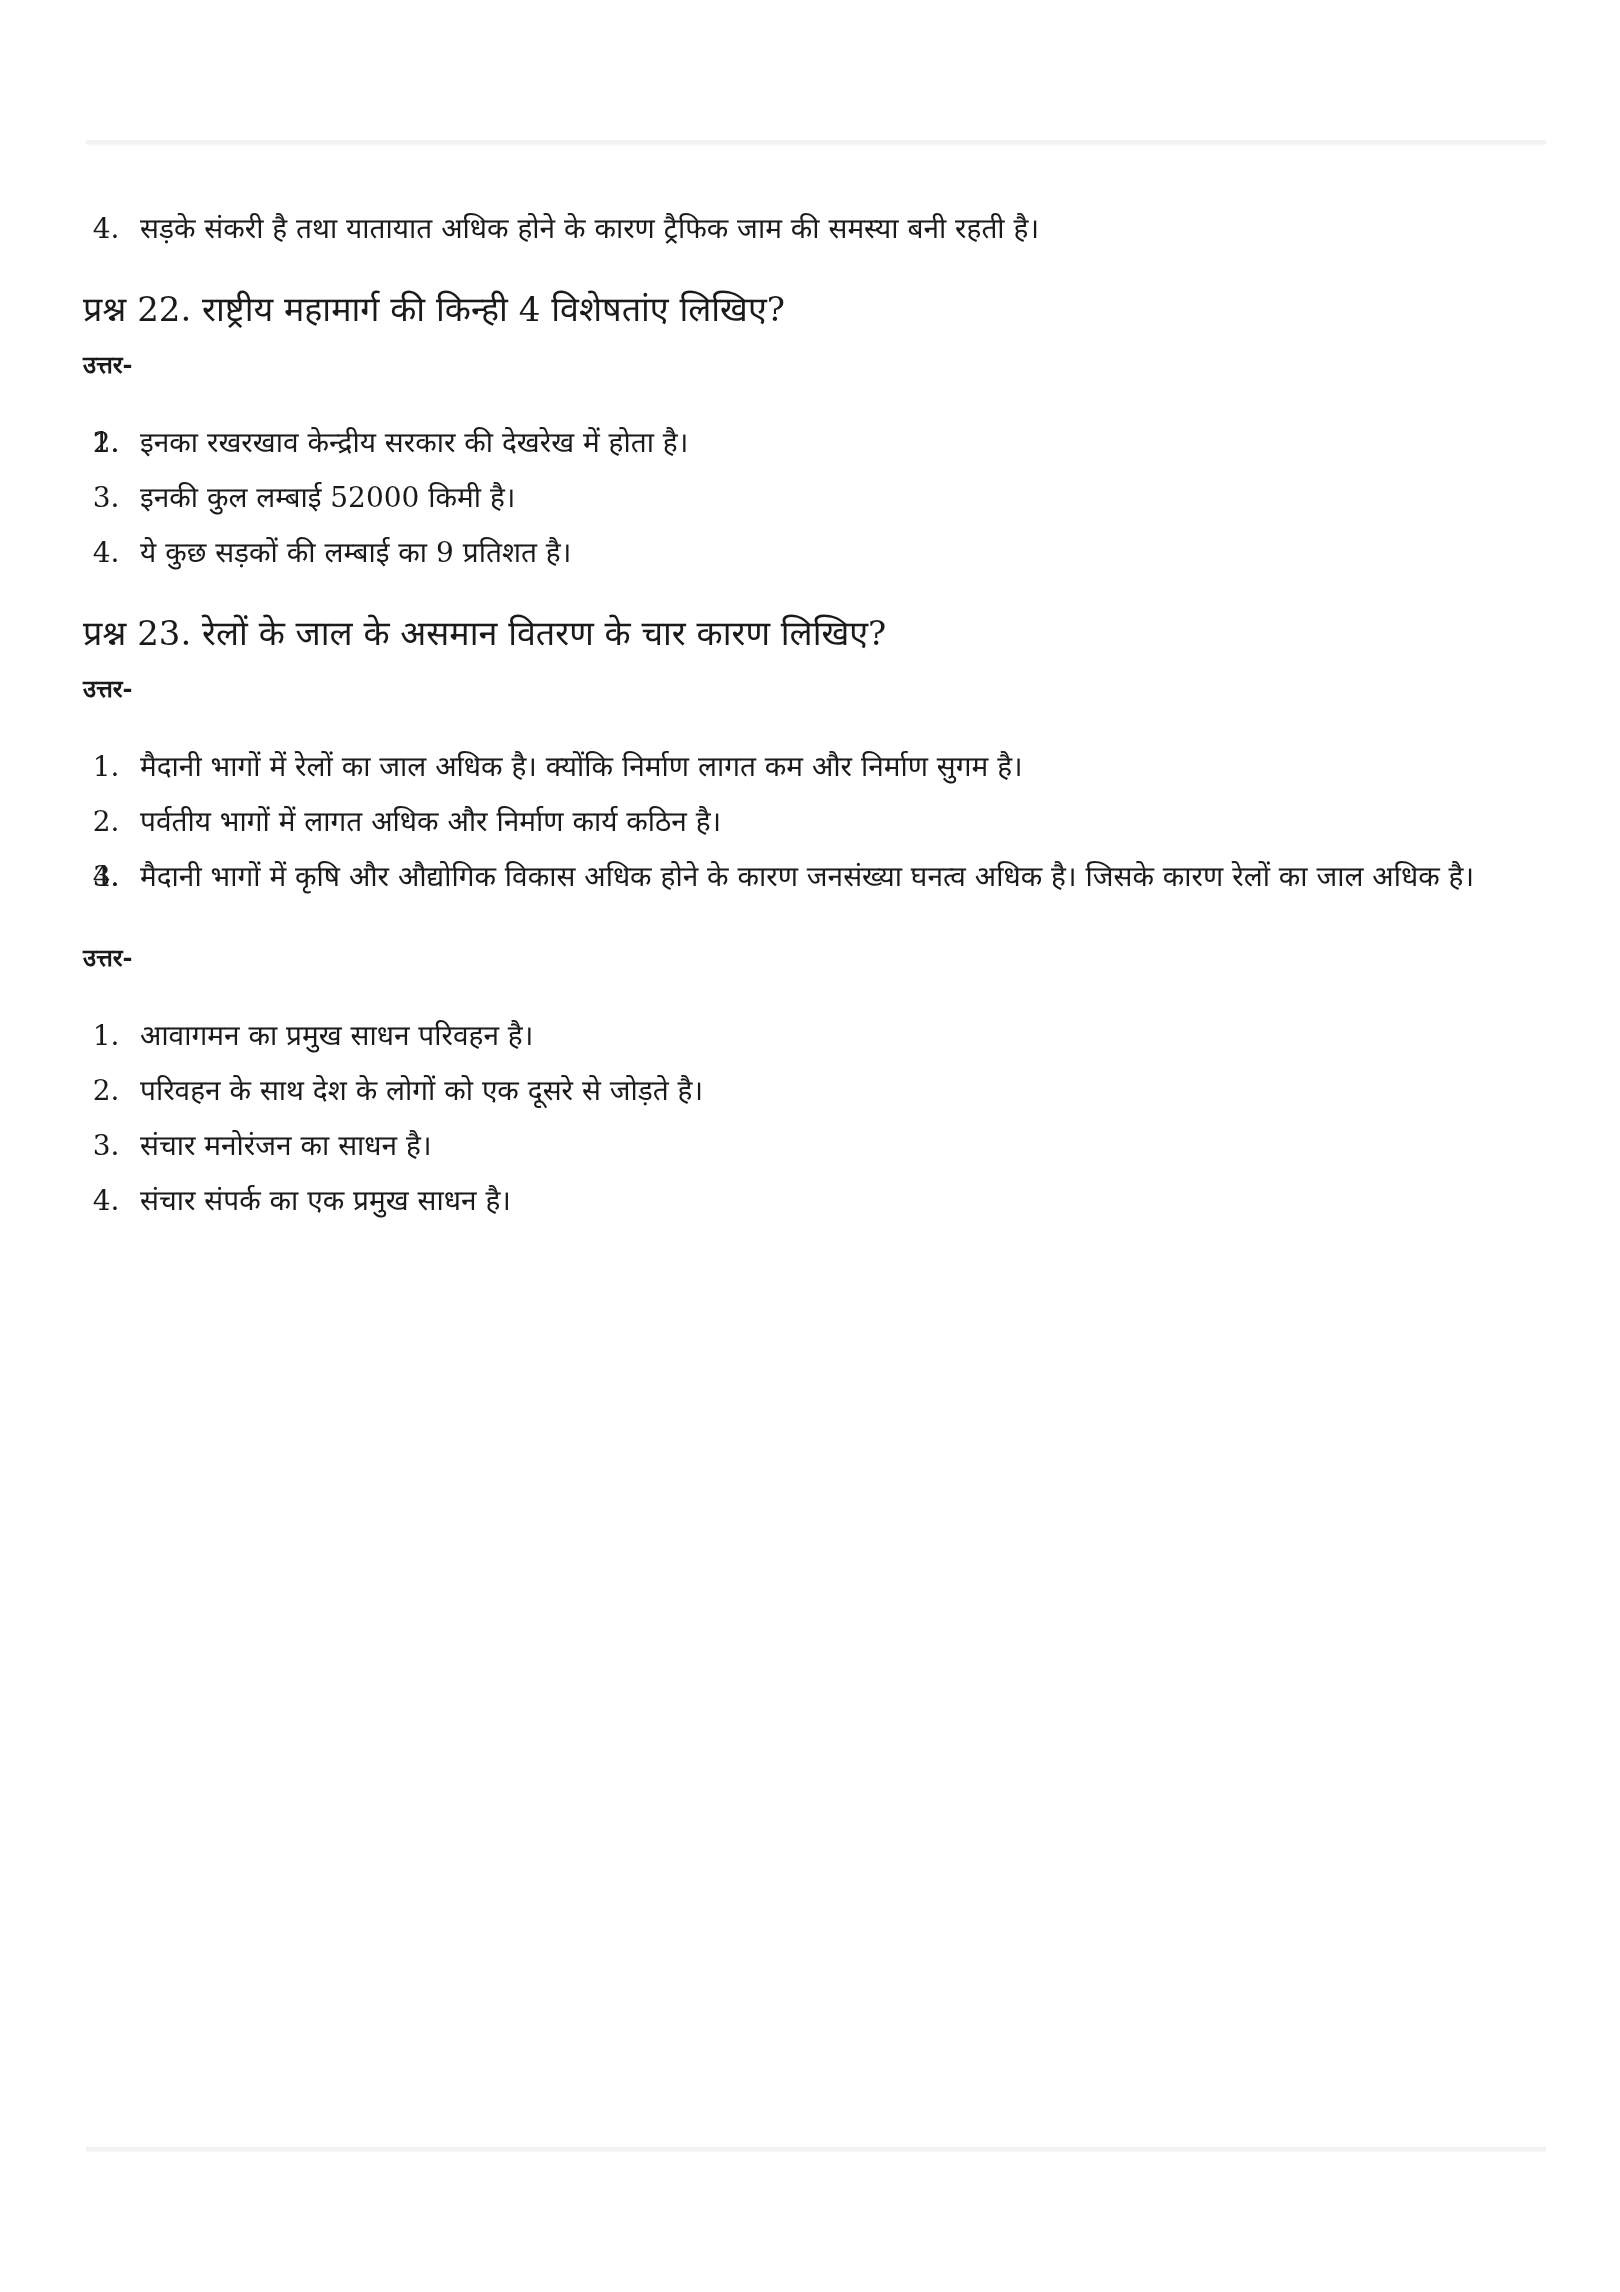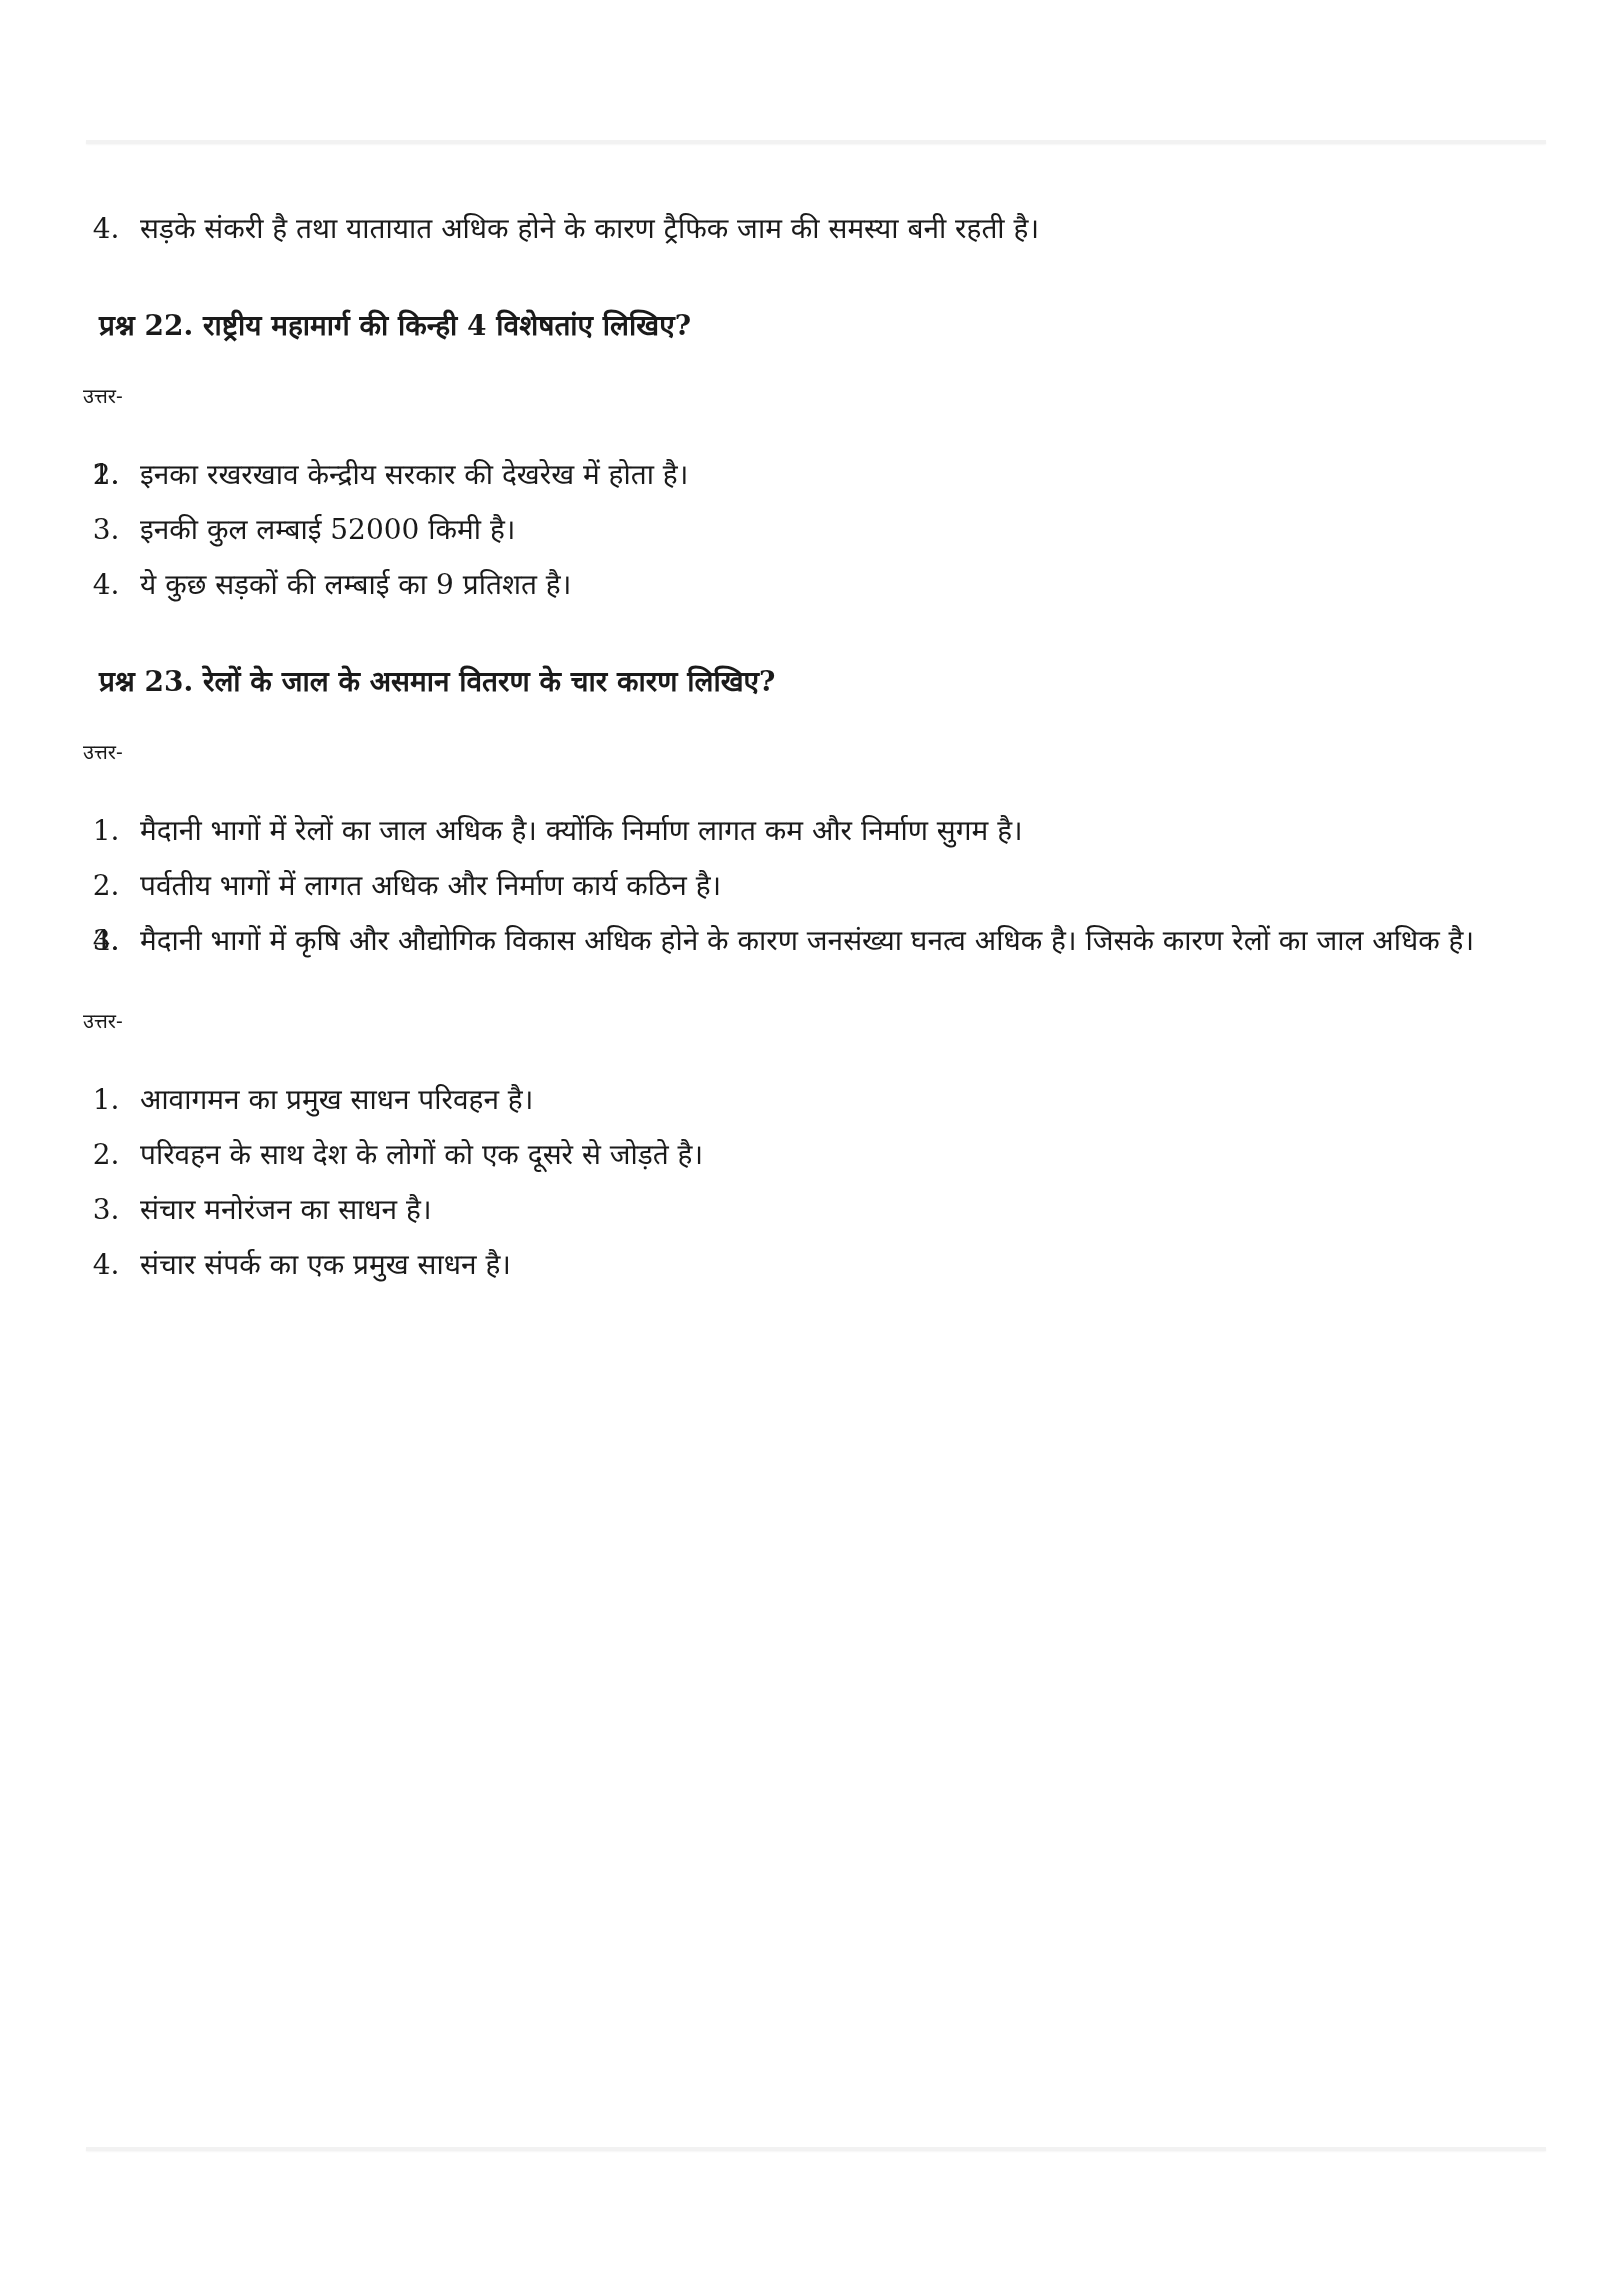--- a/index.html
+++ b/index.html
@@ -13,7 +13,7 @@
   ol { list-style:none; margin:0; padding:0; }
   li { position:relative; padding-left:57px; font-size:28px; line-height:55px; }
   li .num { position:absolute; left:9.8px; top:0; }
-  .q { font-weight:bold; font-size:28px; line-height:55px; margin:16px; }
+  .q { font-weight:normal; font-size:34px; line-height:55px; margin:0; }
   .ans { font-weight:normal; font-size:20px; line-height:55px; margin:0 0 23.5px 0; }
   .gap { height:25.5px; }
 </style>

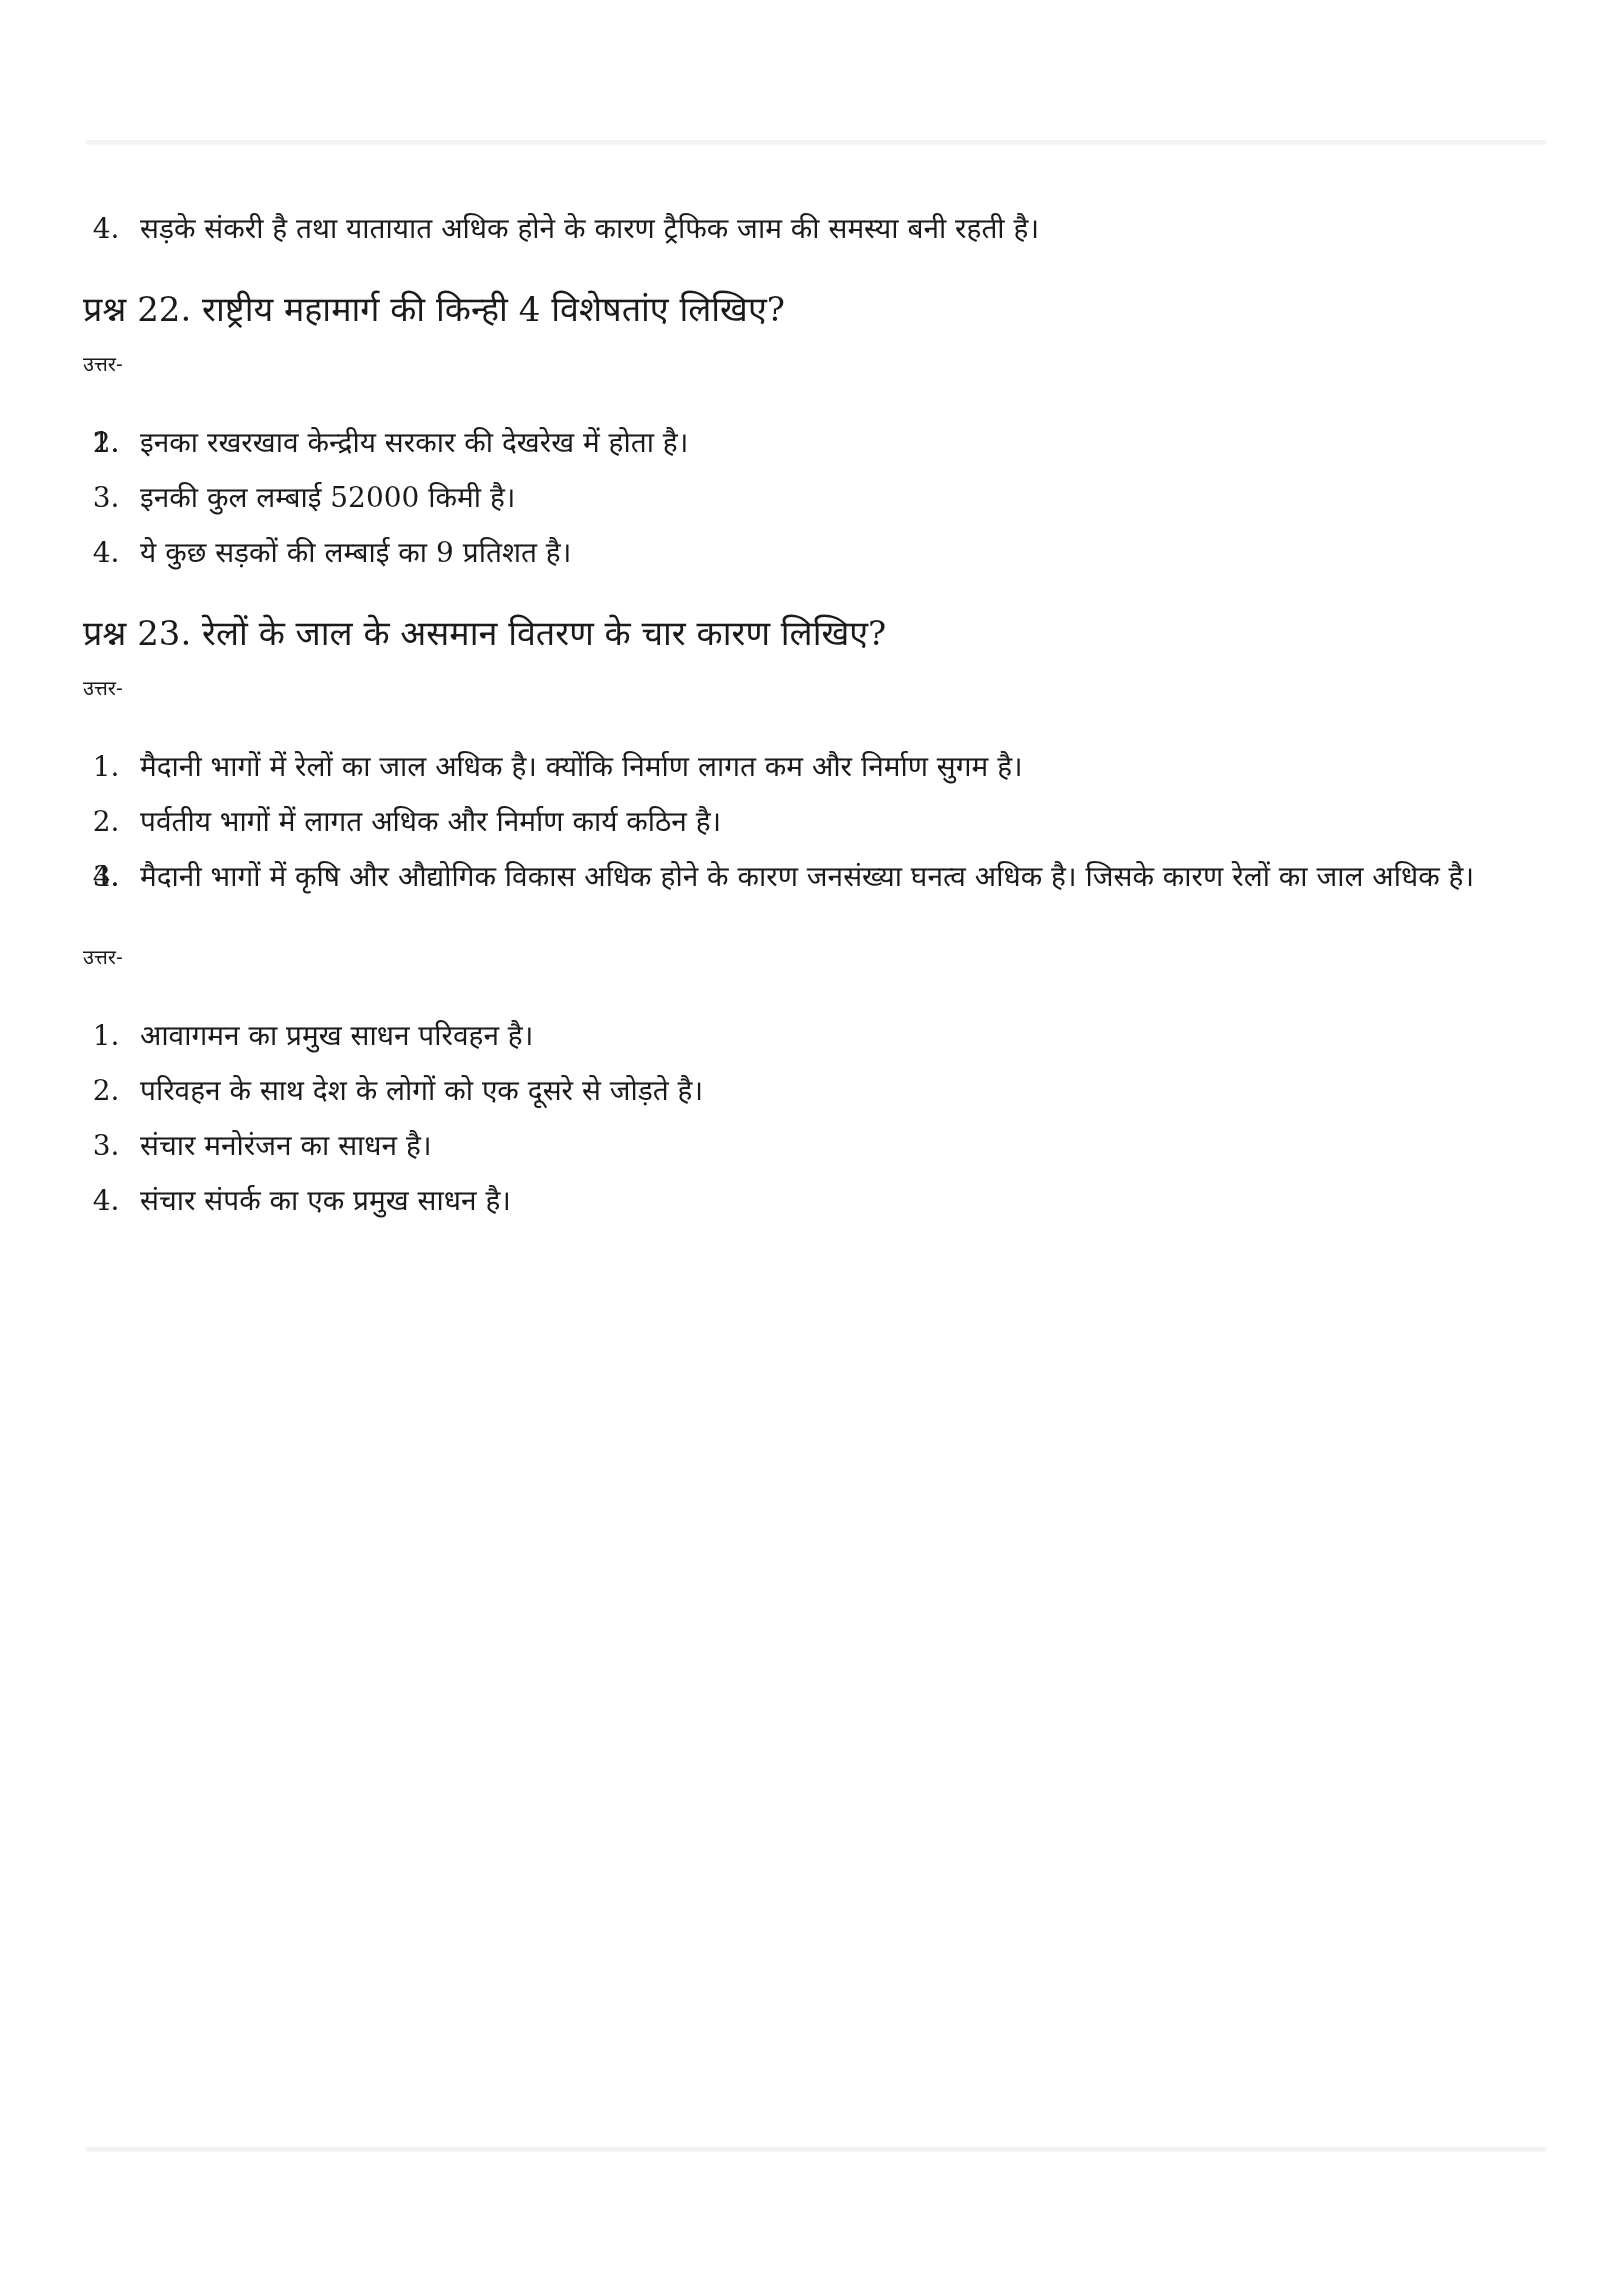--- a/index.html
+++ b/index.html
@@ -14,7 +14,7 @@
   li { position:relative; padding-left:57px; font-size:28px; line-height:55px; }
   li .num { position:absolute; left:9.8px; top:0; }
   .q { font-weight:normal; font-size:34px; line-height:55px; margin:0; }
-  .ans { font-weight:normal; font-size:20px; line-height:55px; margin:0 0 23.5px 0; }
+  .ans { font-weight:bold; font-size:24px; line-height:55px; margin:0 0 23.5px 0; }
   .gap { height:25.5px; }
 </style>
 </head>

